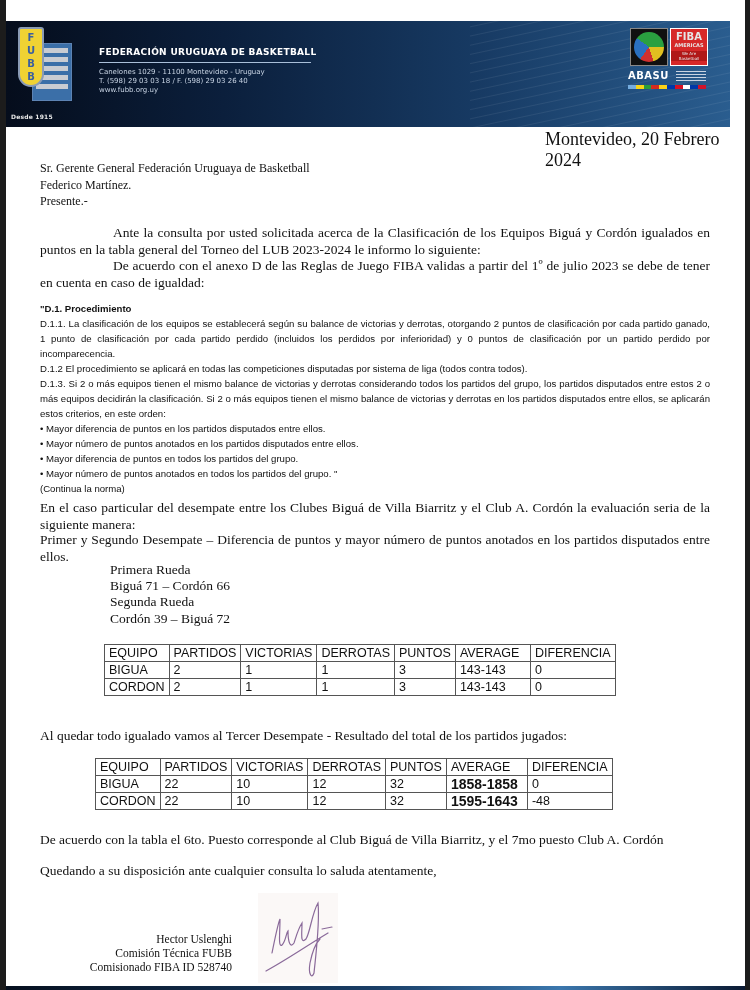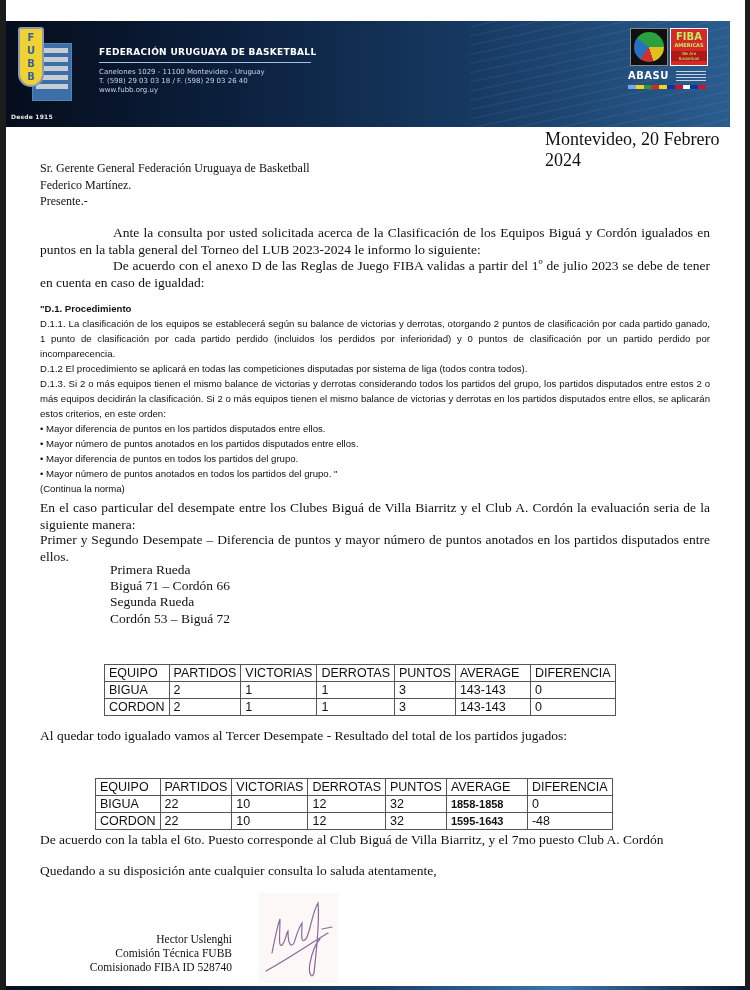--- a/index.html
+++ b/index.html
@@ -28,7 +28,7 @@
   .ball i { position:absolute; left:3px; top:3px; width:30px; height:30px; border-radius:50%;
     background: conic-gradient(#2aa040 0 25%, #e0c020 25% 45%, #d03030 45% 60%, #2a70c0 60% 85%, #2aa040 85% 100%); }
   .fiba-box { position:absolute; left:42px; top:1px; width:36px; height:36px; background:#d62828; border:1px solid #fff;
-    text-align:center; color:#bef264; }
+    text-align:center; color:#e5e5e5; }
   .fiba-box .f1 { font:bold 10px "DejaVu Sans", sans-serif; display:block; margin-top:2px; }
   .fiba-box .f2 { font:bold 5px "DejaVu Sans", sans-serif; display:block; }
   .fiba-box .f3 { font:4px "DejaVu Sans", sans-serif; display:block; margin-top:3px; background:#b01818; }

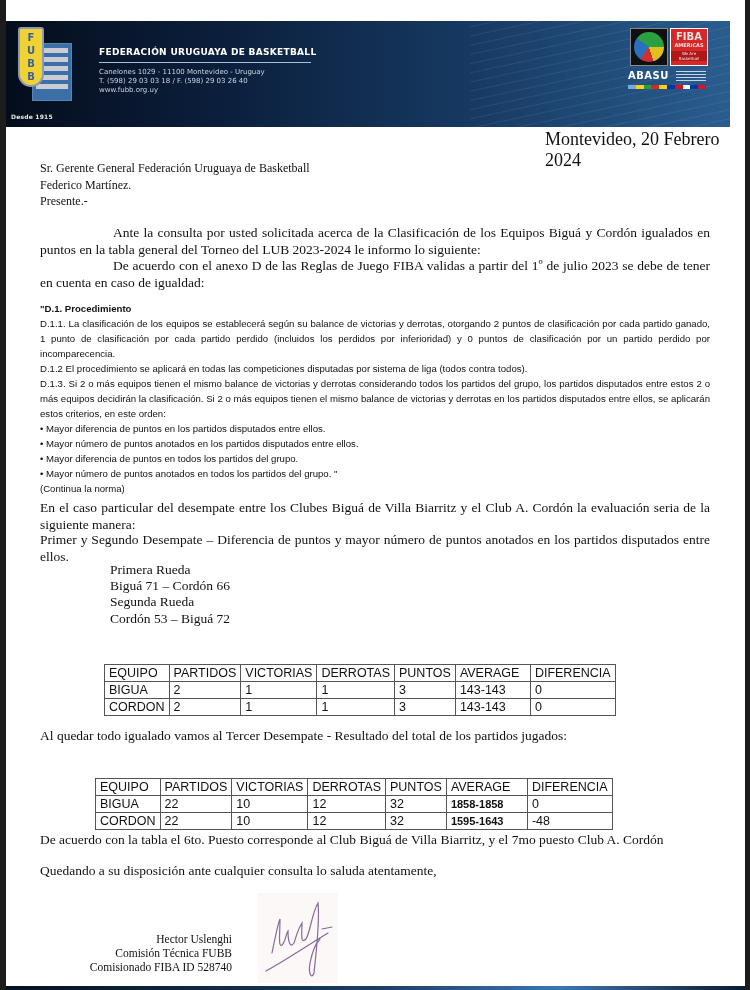--- a/index.html
+++ b/index.html
@@ -146,7 +146,7 @@
     <div>Primera Rueda</div>
     <div>Biguá 71 – Cordón 66</div>
     <div>Segunda Rueda</div>
-    <div>Cordón 53 – Biguá 72</div>
+    <div>Cordón 39 – Biguá 72</div>
   </div>
 
   <table class="t t1">

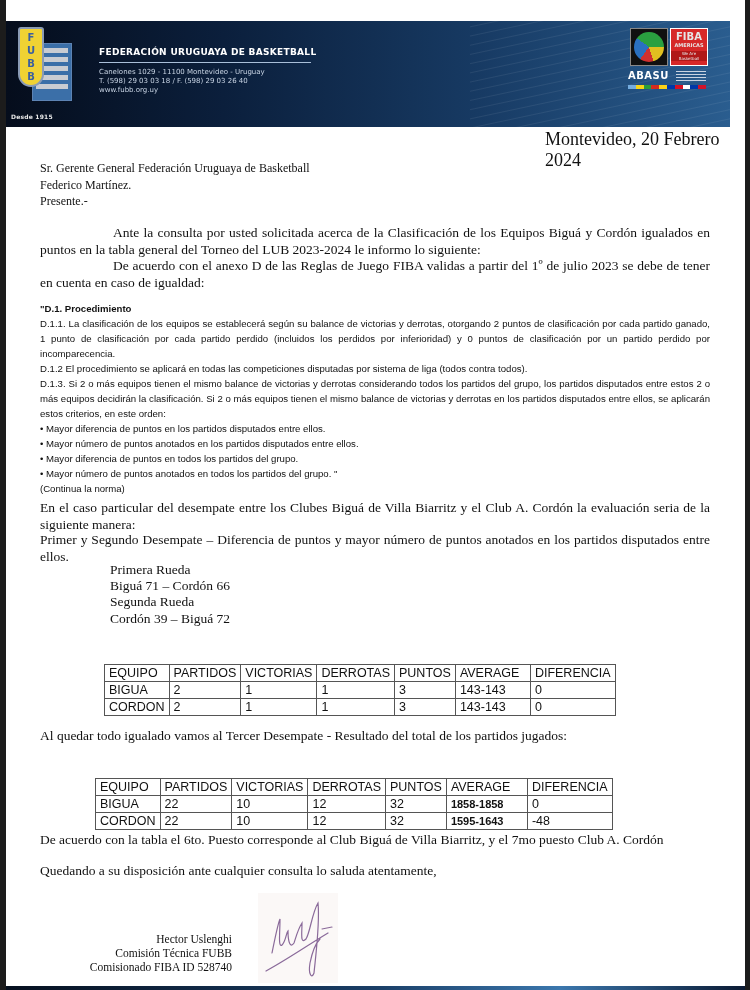--- a/index.html
+++ b/index.html
@@ -49,7 +49,7 @@
   .rule-block .h { font-weight:bold; }
   .results { position:absolute; left:104px; top:562px; font-size:13.5px; line-height:16.2px; }
 
-  table.t { position:absolute; border-collapse:collapse; font-family:"Liberation Sans", sans-serif; font-size:12.5px; color:#111;margin-top:20px; }
+  table.t { position:absolute; border-collapse:collapse; font-family:"Liberation Sans", sans-serif; font-size:12.5px; color:#111; }
   table.t td { border:1px solid #555; padding:0 4px; height:16px; line-height:16px; white-space:nowrap; }
   table.t td.b { font-weight:bold; font-size:11px; }
   .t1 { left:98px; top:644px; }

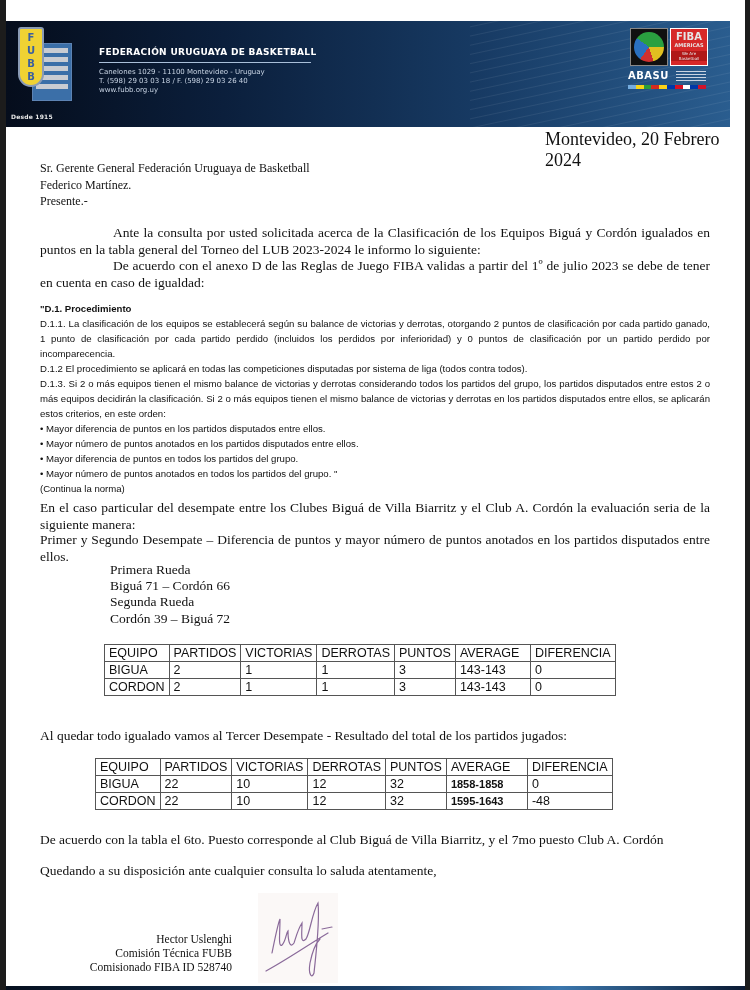--- a/index.html
+++ b/index.html
@@ -51,7 +51,7 @@
 
   table.t { position:absolute; border-collapse:collapse; font-family:"Liberation Sans", sans-serif; font-size:12.5px; color:#111; }
   table.t td { border:1px solid #555; padding:0 4px; height:16px; line-height:16px; white-space:nowrap; }
-  table.t td.b { font-weight:bold; font-size:11px; }
+  table.t td.b { font-weight:bold; font-size:14px; }
   .t1 { left:98px; top:644px; }
   .t2 { left:89px; top:758px; }
 

